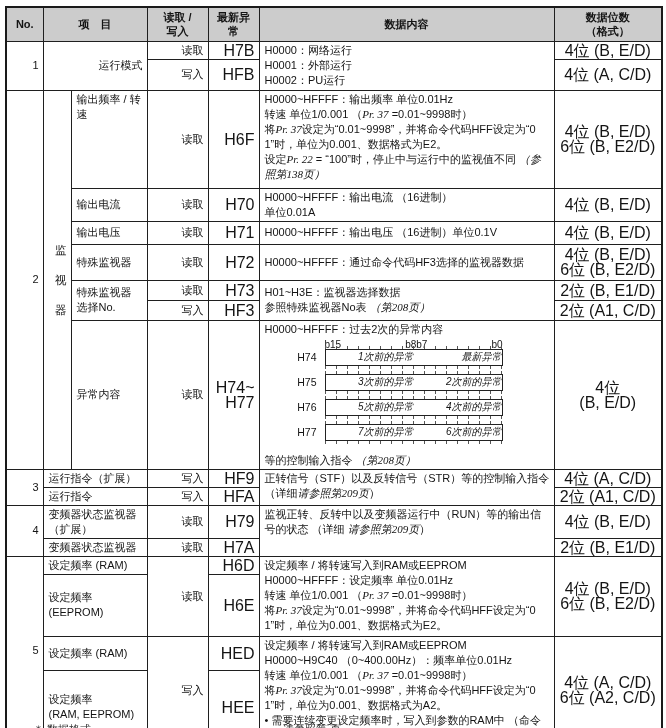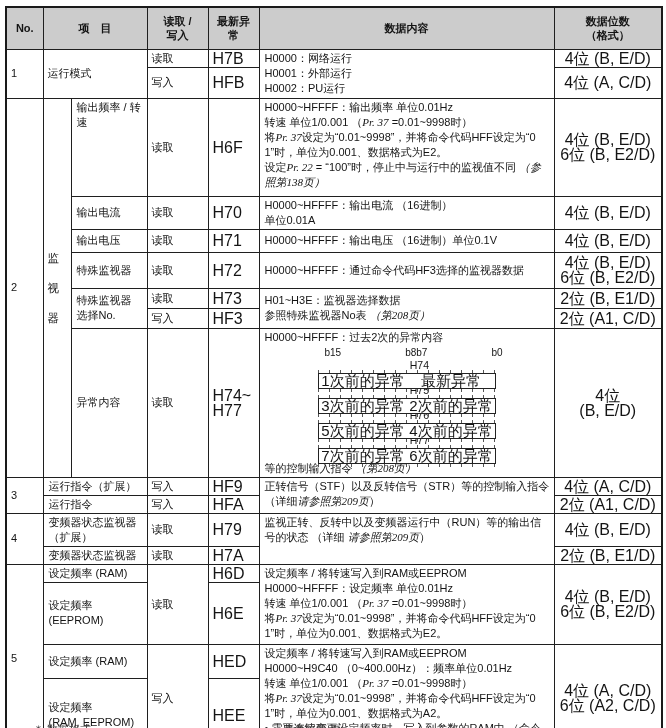--- a/index.html
+++ b/index.html
@@ -21,7 +21,7 @@
   .it{font-style:italic;font-family:"Liberation Serif",serif;}
   .bullet{padding-left:10px;text-indent:-10px;}
   
-  .rh34{height:42px}.rh17{height:17px}.rh31{height:31px}.rh98{height:98px}
+  .rh34{height:34px}.rh17{height:17px}.rh31{height:31px}.rh98{height:98px}
   .rh23{height:23px}.rh36{height:36px}.rh20{height:20px}.rh136{height:136px}
   .rh30{height:30px}.rh62{height:62px}.rh33{height:33px}.rh71{height:71px}
   

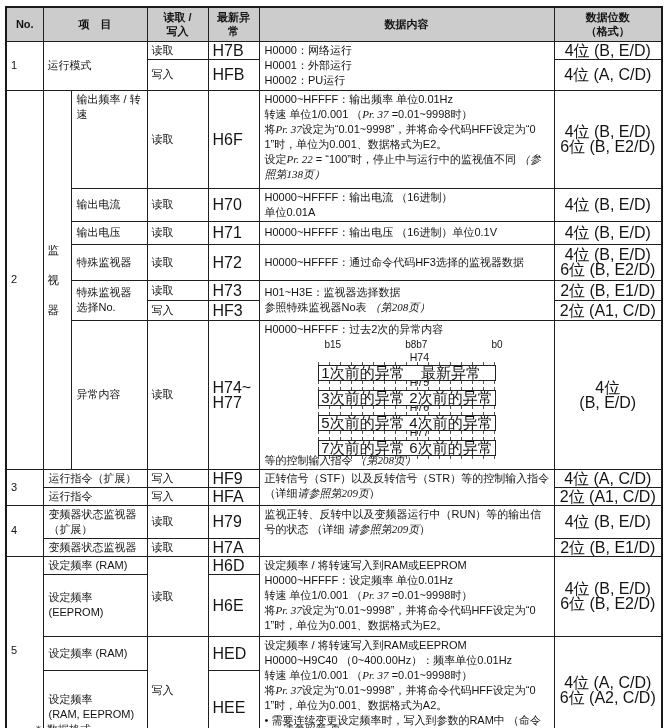--- a/index.html
+++ b/index.html
@@ -10,7 +10,7 @@
   td,th{border:1px solid #1f1f1f;font-size:11px;line-height:15px;padding:1px 4px;
        overflow:hidden;vertical-align:middle;word-break:break-all;}
   th{background:#cccccc;font-weight:bold;text-align:center;line-height:14px;}
-  .c{text-align:left;}
+  .c{text-align:right;}
   .top{vertical-align:top;padding-top:1px;}
   .pre{white-space:pre-line;}
   .item{padding-left:5px;}

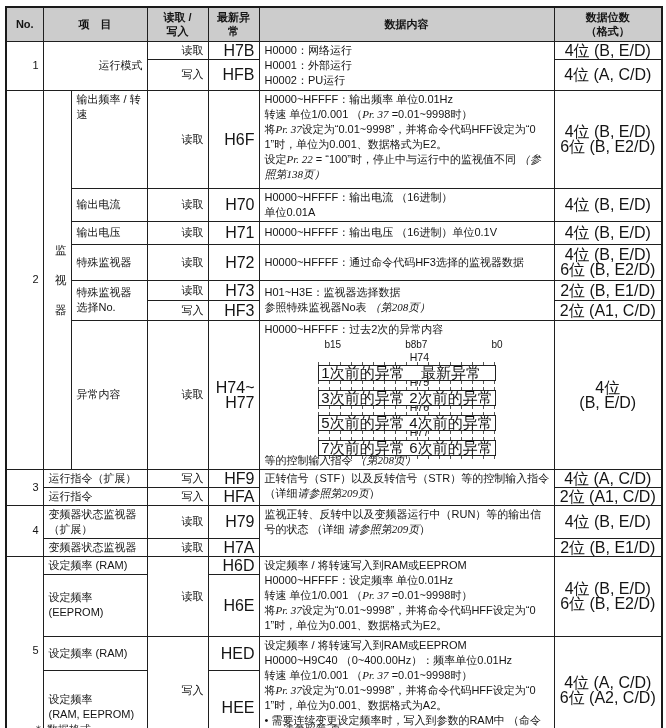--- a/index.html
+++ b/index.html
@@ -28,7 +28,7 @@
   .fd{margin-top:2px;margin-bottom:13px;}
   .fd-labels{display:flex;justify-content:space-between;width:178px;margin-left:60px;
        font-size:10px;line-height:11px;height:11px;}
-  .fd-row{display:flex;align-items:center;margin-bottom:10px;height:15px;flex-direction:column;}
+  .fd-row{display:flex;align-items:center;margin-bottom:10px;height:15px;}
   .fd-row:last-child{margin-bottom:4px;}
   .fd-reg{width:52px;text-align:right;padding-right:8px;font-size:10.5px;}
   .fd-box{position:relative;display:flex;width:176px;height:15px;border:1px solid #222;

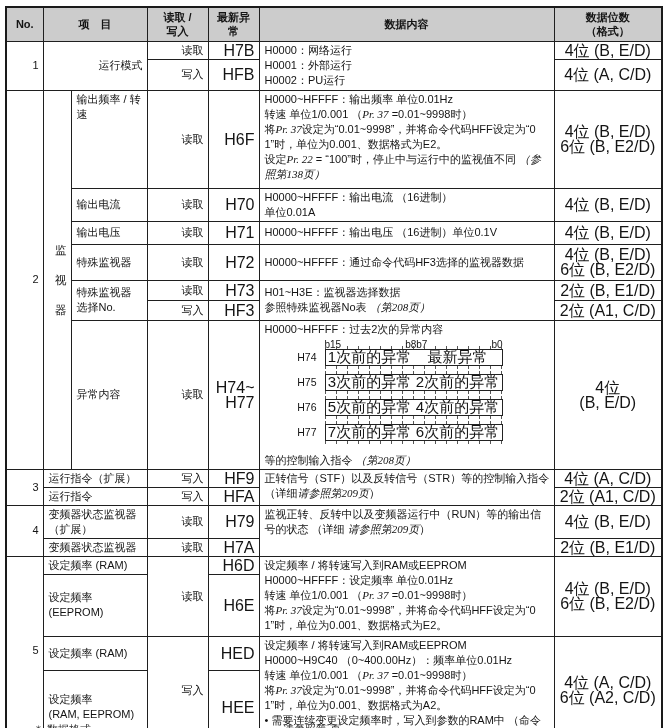--- a/index.html
+++ b/index.html
@@ -33,7 +33,7 @@
   .fd-reg{width:52px;text-align:right;padding-right:8px;font-size:10.5px;}
   .fd-box{position:relative;display:flex;width:176px;height:15px;border:1px solid #222;
        background:#fff;}
-  .fd-cell{flex:1;text-align:center;font-size:15px;line-height:14px;overflow:hidden;}
+  .fd-cell{flex:1;text-align:right;font-size:10px;line-height:14px;overflow:hidden;font-style:italic;}
   .fd-cell:first-child{border-right:1px solid #222;}
   .fd-ticks{position:absolute;left:-1px;right:-1px;height:3px;
        background:repeating-linear-gradient(90deg,#555 0 1px,transparent 1px 11px);}

